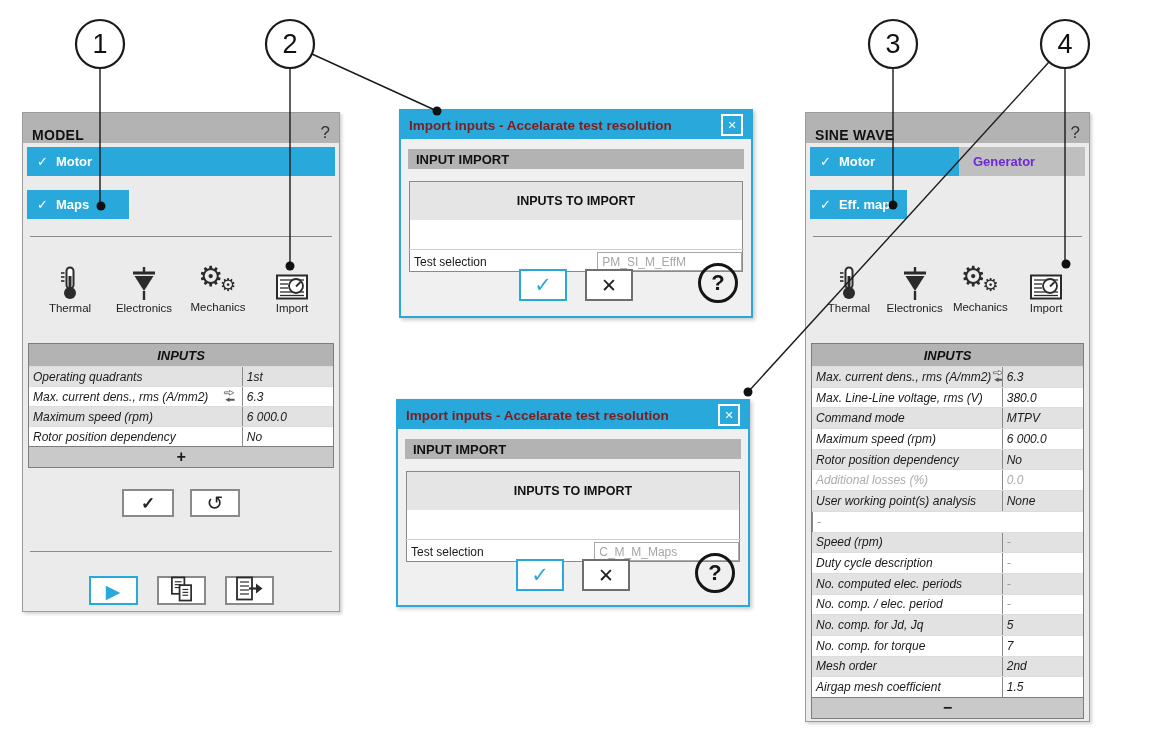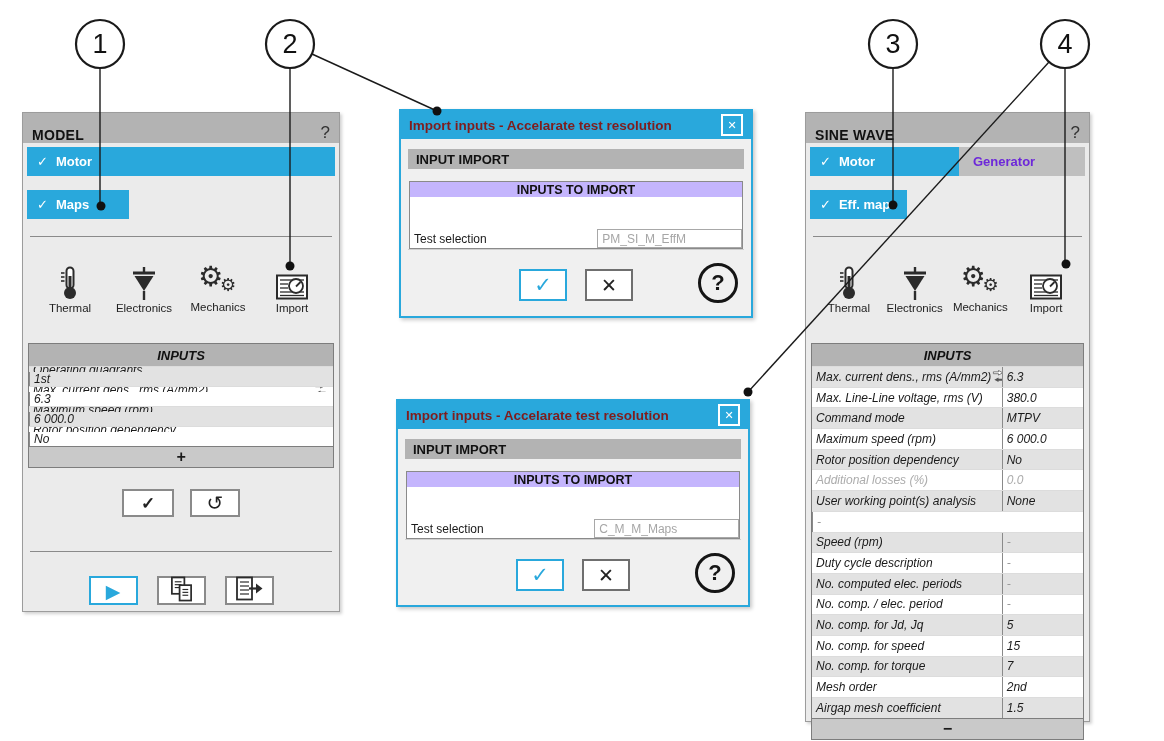--- a/index.html
+++ b/index.html
@@ -84,7 +84,7 @@
   .dialog-section{margin:10px 7px 0;height:20px;background:#B3B3B3;display:flex;align-items:center;
                   padding-left:8px;font-weight:bold;font-size:13px;color:#111;}
   .dialog-table{margin:12px 8px 0;border:1px solid #8a8a8a;background:#fff;}
-  .dialog-table-head{height:15px;background:#c4b5fd;display:flex;align-items:center;
+  .dialog-table-head{height:38px;background:#e5e5e5;display:flex;align-items:center;
                      justify-content:center;font-weight:bold;font-size:12.5px;color:#111;}
   .dialog-trow{display:flex;height:19px;font-size:12px;margin-top:32px;}
   .dialog-trow .lbl{width:54%;display:flex;align-items:center;padding:0 4px;color:#1a1a1a;}

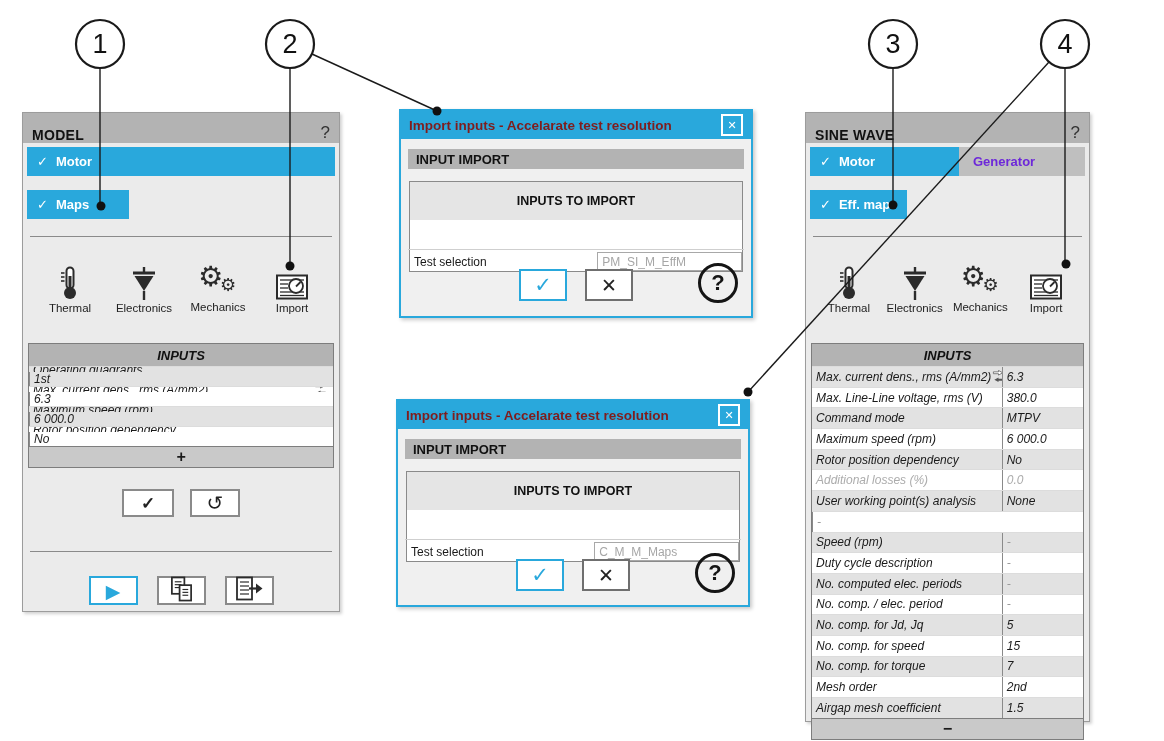--- a/index.html
+++ b/index.html
@@ -46,7 +46,7 @@
   .table-head{height:22px;background:#B3B3B3;font-weight:bold;font-size:13px;color:#111;
               display:flex;align-items:center;justify-content:center;}
   .trow{display:flex;align-items:stretch;font-size:12px;color:#1a1a1a;border-top:1px solid #dcdcdc;}
-  #model-panel .trow{height:19px;flex-direction:column;}
+  #model-panel .trow{height:19px;}
   #sine-panel .trow{height:19.7px;}
   .trow:nth-of-type(even){background:#E2E2E2;}
   .trow:nth-of-type(odd){background:#fff;}

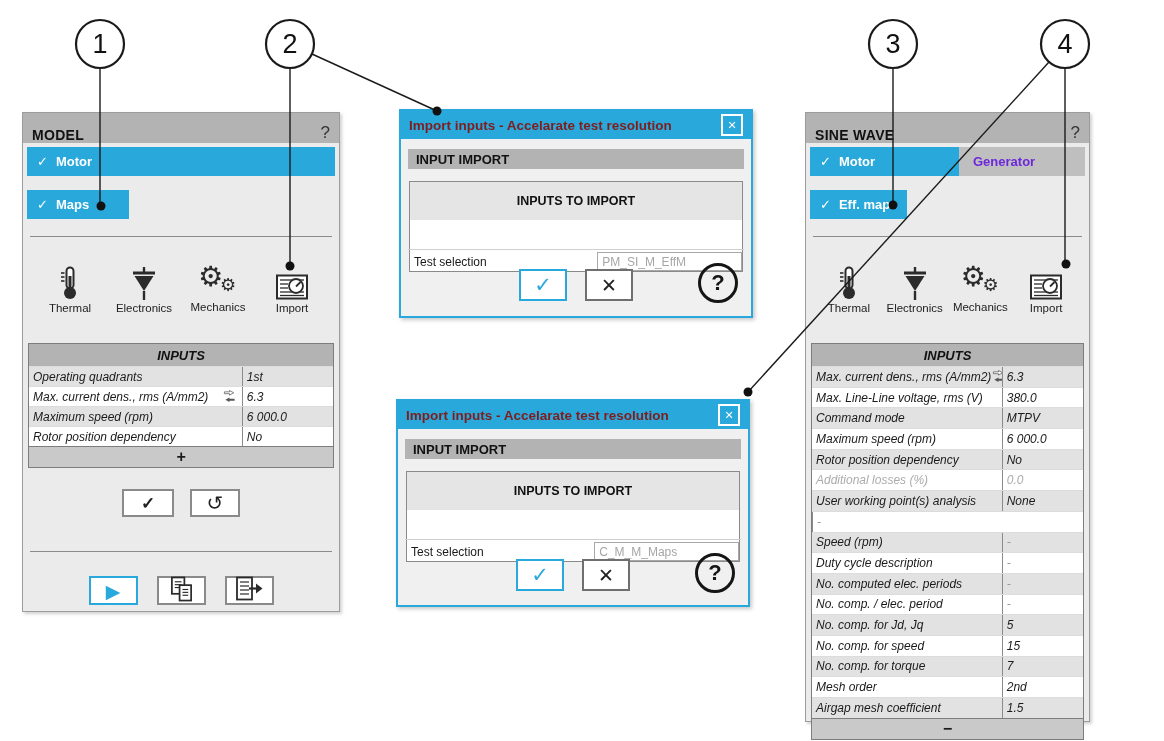--- a/index.html
+++ b/index.html
@@ -436,12 +436,6 @@
       </div>
       <div class="trow">
         <div class="lbl">
-            <span>No. comp. for speed</span>
-          </div>
-        <div class="val">15</div>
-      </div>
-      <div class="trow">
-        <div class="lbl">
             <span>No. comp. for torque</span>
           </div>
         <div class="val">7</div>

